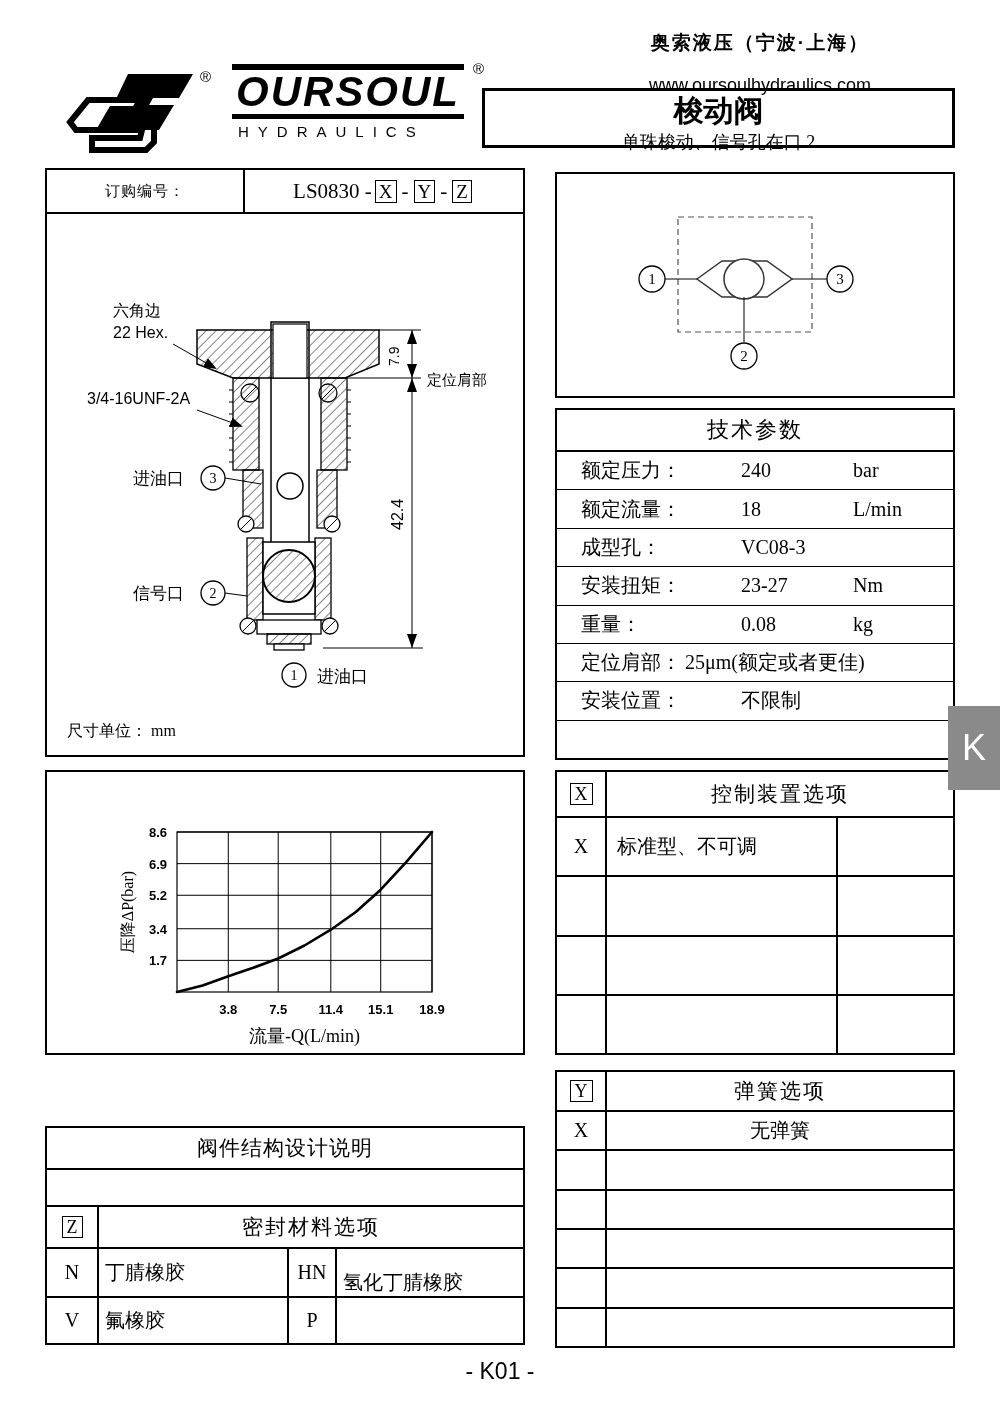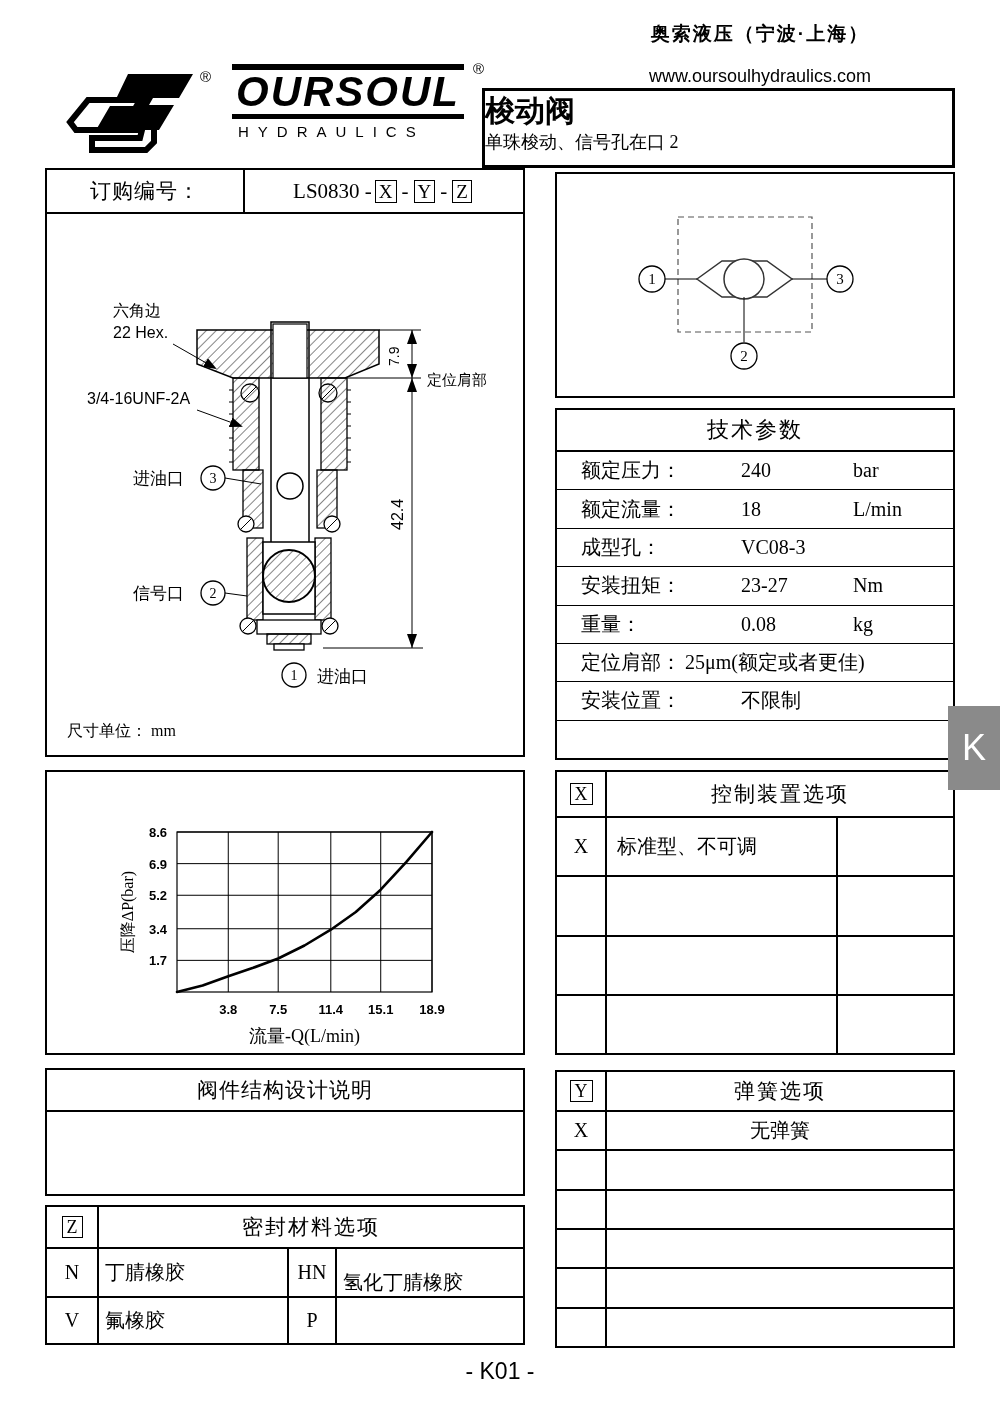--- a/index.html
+++ b/index.html
@@ -9,7 +9,7 @@
   .bordered{border:2px solid #000;box-sizing:border-box;background:#fff;}
 
   
-  .company{top:21px;left:600px;width:320px;text-align:center;}
+  .company{top:30px;left:600px;width:320px;text-align:center;}
   .company .cn{font-size:19px;font-weight:bold;letter-spacing:2px;font-family:"Liberation Sans",sans-serif;}
   .company .web{font-size:18px;font-family:"Liberation Sans",sans-serif;margin-top:19px;}
 

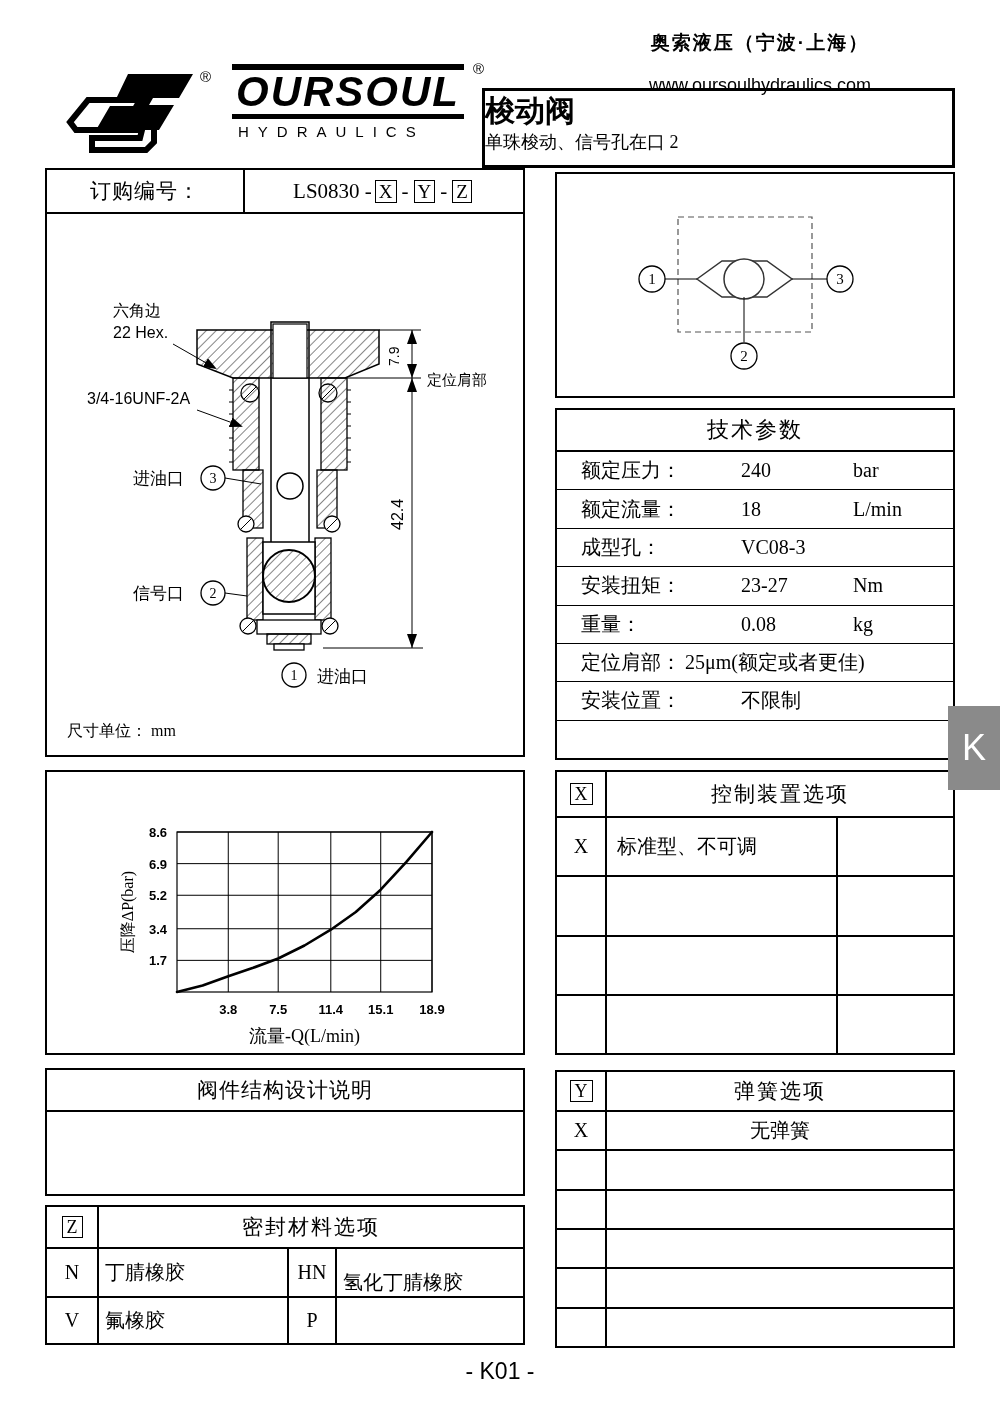--- a/index.html
+++ b/index.html
@@ -22,7 +22,7 @@
   .wordmark .wm-sub{font-family:"Liberation Sans",sans-serif;font-size:15px;letter-spacing:9px;
      margin-top:4px;padding-left:6px;}
 
-  .titlebox{top:88px;left:482px;width:473px;height:80px;border:3px solid #000;box-sizing:border-box;text-align:left;}
+  .titlebox{top:88px;left:482px;width:473px;height:60px;border:3px solid #000;box-sizing:border-box;text-align:center;}
   .titlebox .t1{font-size:30px;font-weight:bold;line-height:38px;margin-top:1px;}
   .titlebox .t2{font-size:18px;line-height:24px;}
 

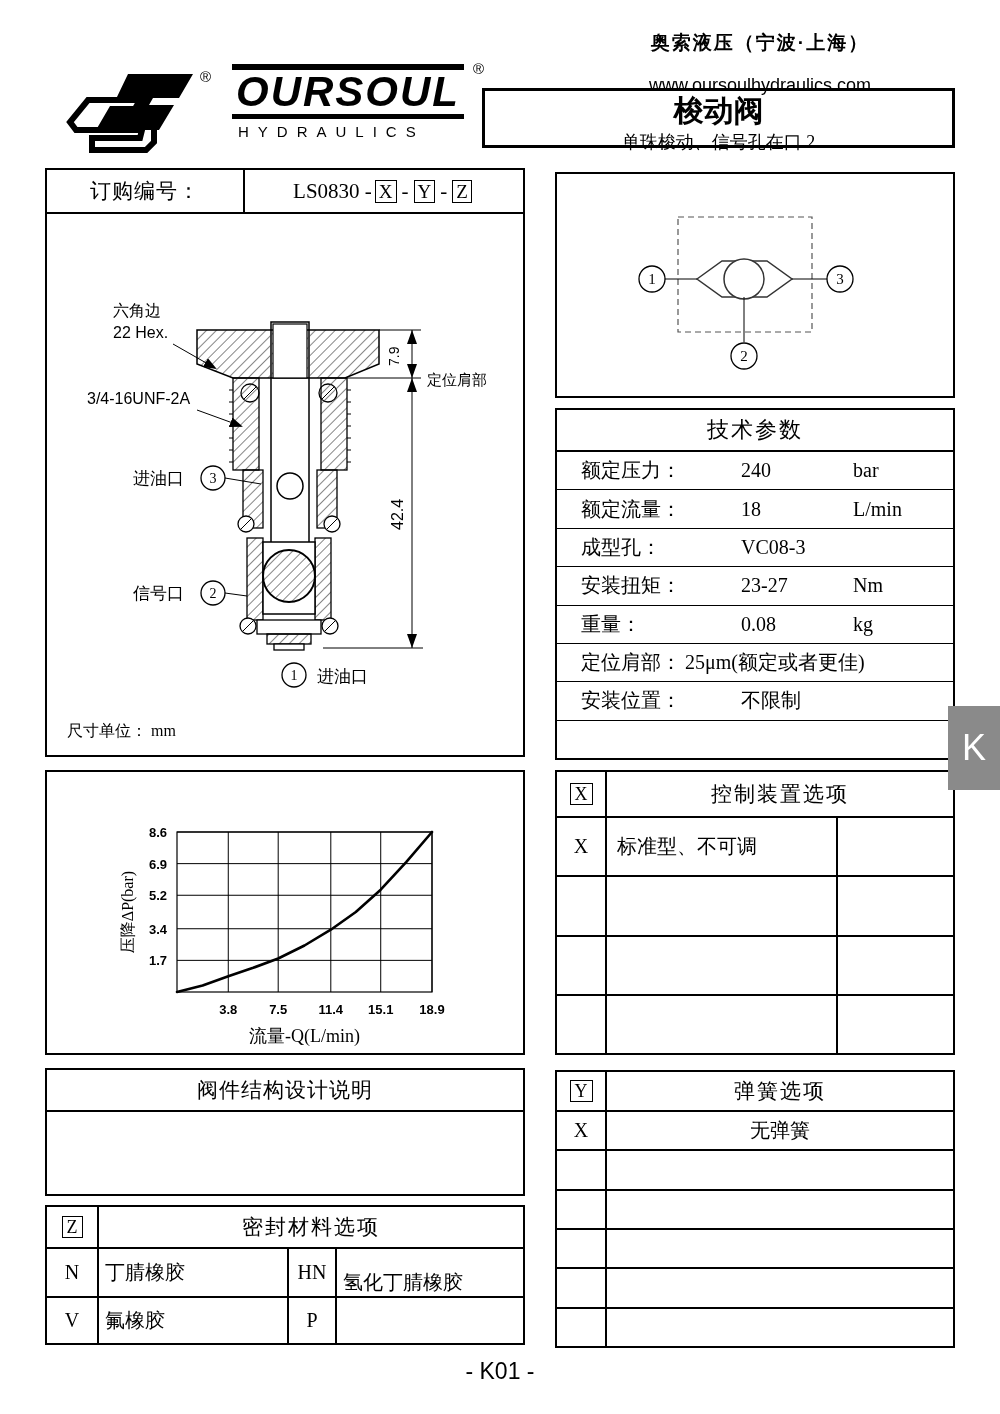--- a/index.html
+++ b/index.html
@@ -30,7 +30,7 @@
   .odbox{top:168px;left:45px;width:480px;height:589px;}
   .orderrow{display:flex;height:42px;border-bottom:2px solid #000;align-items:stretch;}
   .ordercell1{width:196px;border-right:2px solid #000;display:flex;align-items:center;justify-content:center;
-      font-size:21px;letter-spacing:1px;}
+      font-size:15px;letter-spacing:1px;}
   .ordercell2{flex:1;display:flex;align-items:center;justify-content:center;font-size:21px;}
   .codebox{display:inline-block;border:1.5px solid #000;line-height:1;padding:1px 3px;margin:0 3px;font-size:19px;}
   .dash{margin:0 2px;}

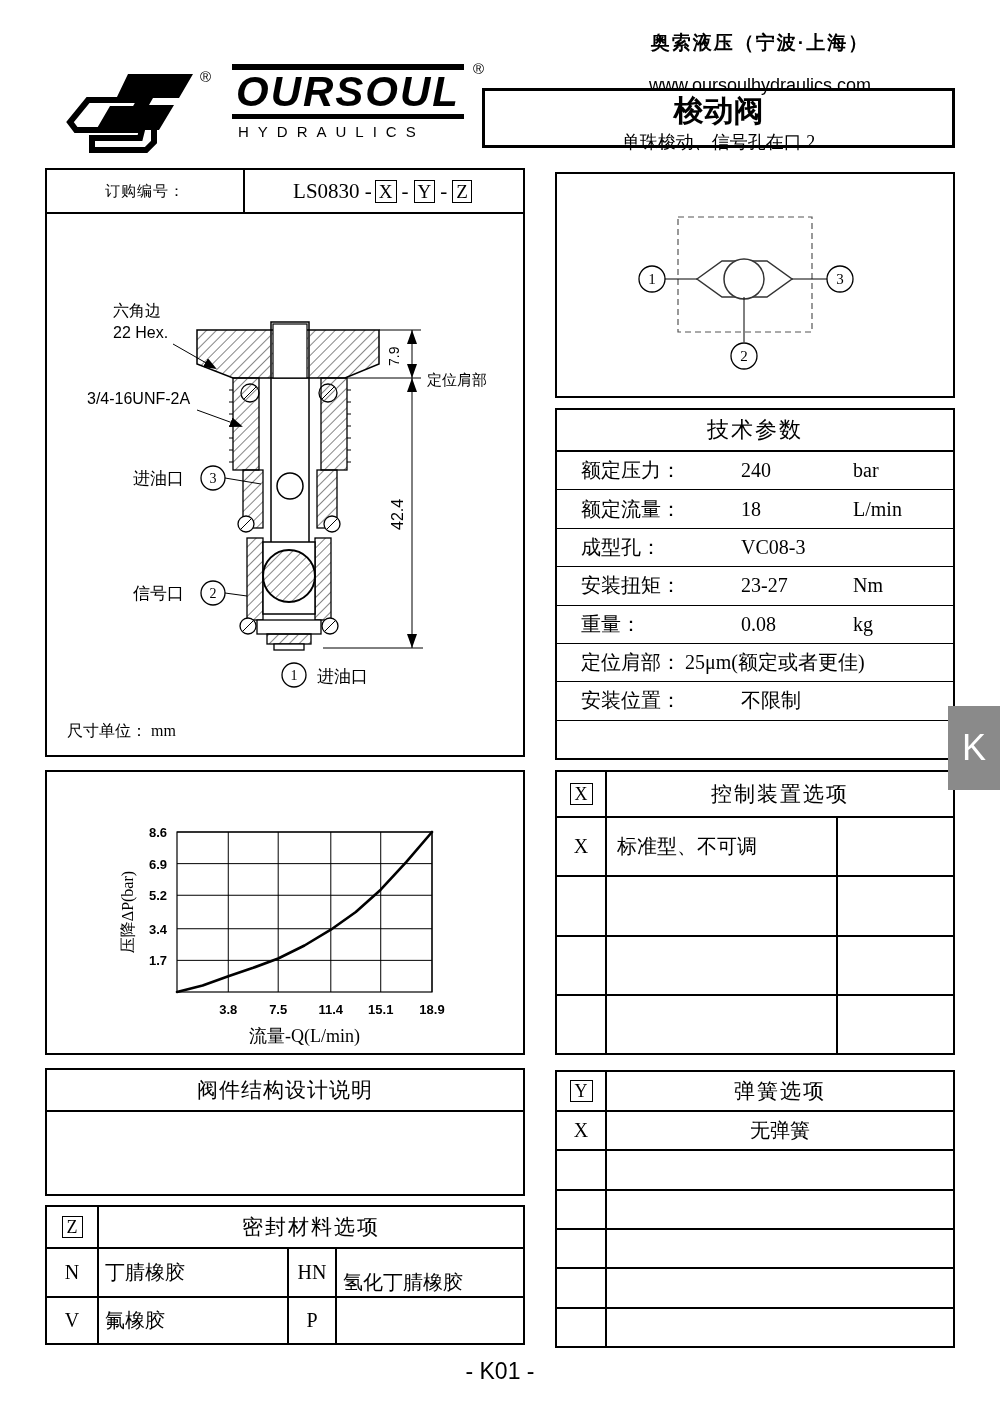--- a/index.html
+++ b/index.html
@@ -72,7 +72,7 @@
   .ybox .optrow .c2{justify-content:center;padding-left:0;}
 
   
-  .designbox{top:1068px;left:45px;width:480px;height:128px;}
+  .designbox{top:1126px;left:45px;width:480px;height:128px;}
   .designhead{height:40px;border-bottom:2px solid #000;display:flex;align-items:center;justify-content:center;
      font-size:21px;letter-spacing:1px;}
 

